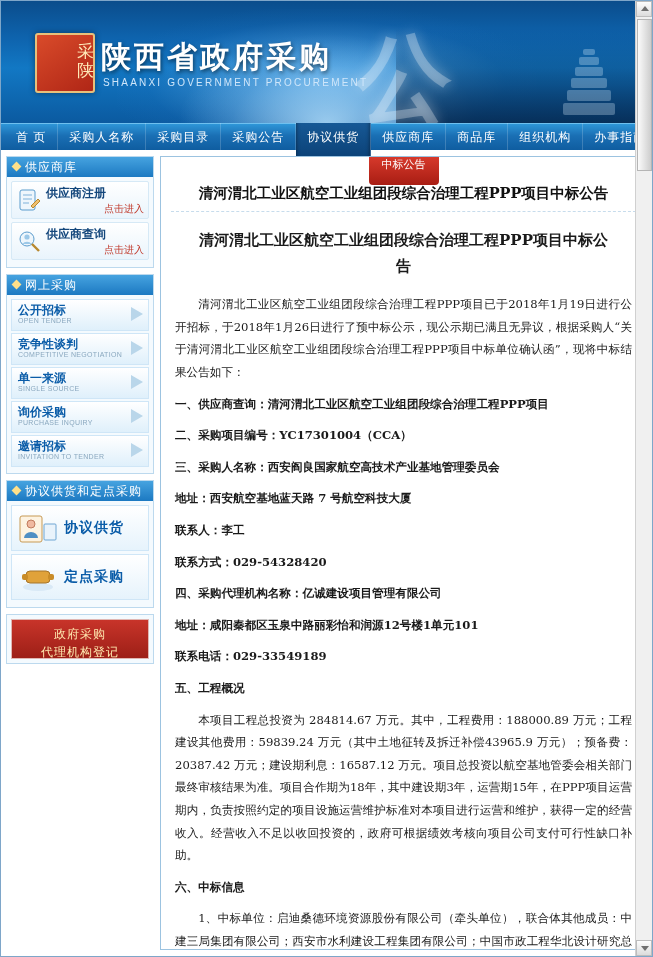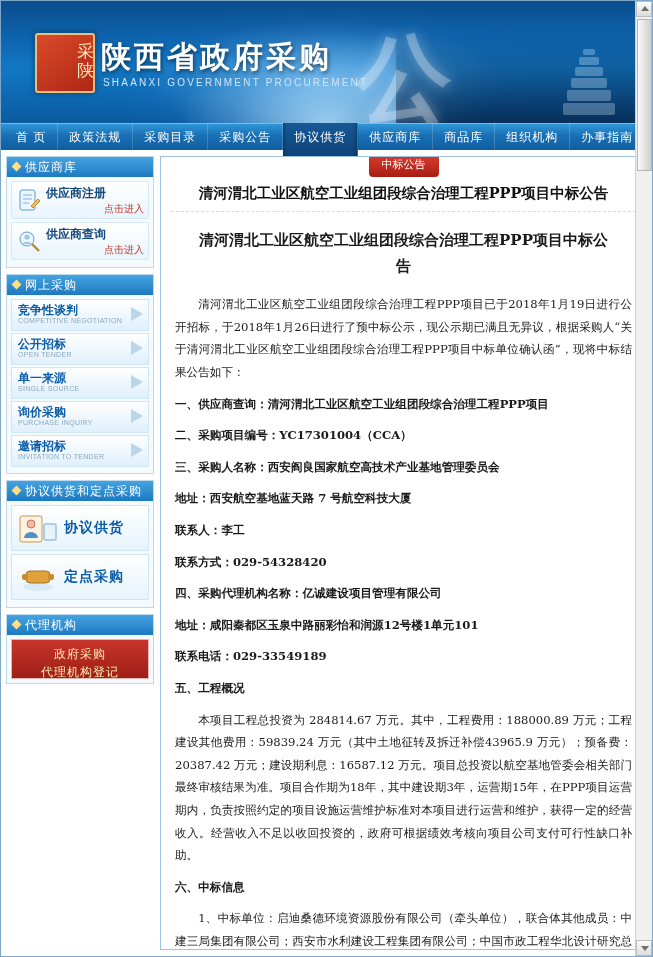--- a/index.html
+++ b/index.html
@@ -357,7 +357,7 @@
 
   <div class="nav">
     <div class="nav-item">首    页</div>
-    <div class="nav-item">政策法规</div>
+    <div class="nav-item">采购人名称</div>
     <div class="nav-item">采购目录</div>
     <div class="nav-item">采购公告</div>
     <div class="nav-item active">协议供货</div>

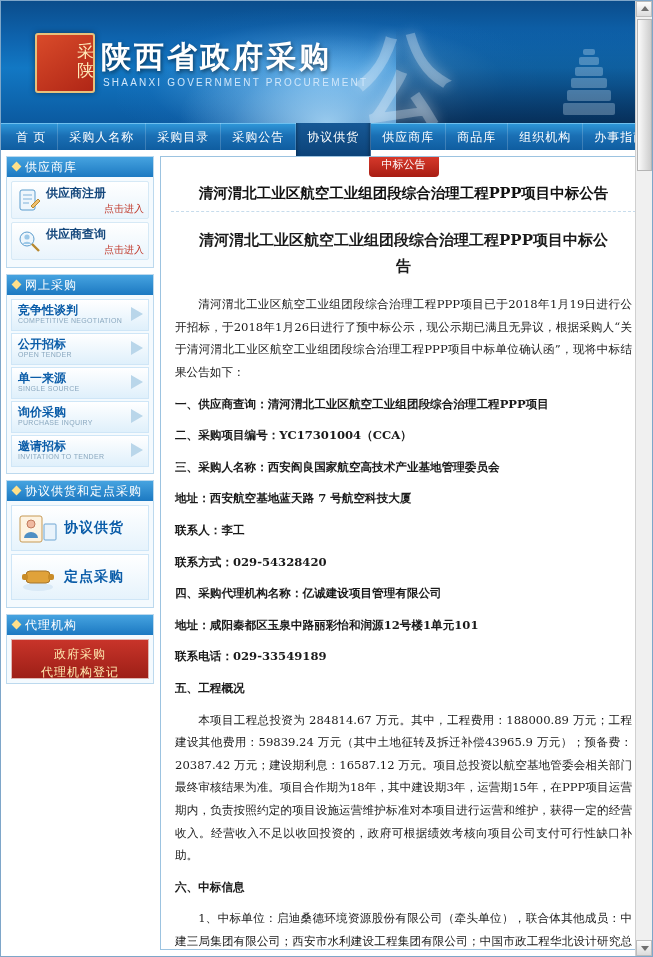--- a/index.html
+++ b/index.html
@@ -260,7 +260,7 @@
     top: -1px;
     transform: translateX(-50%);
     width: 70px;
-    height: 21px;
+    height: 29px;
     background: linear-gradient(180deg,#d83a2c 0%,#a81d13 100%);
     color: #fff;
     font-size: 11px;

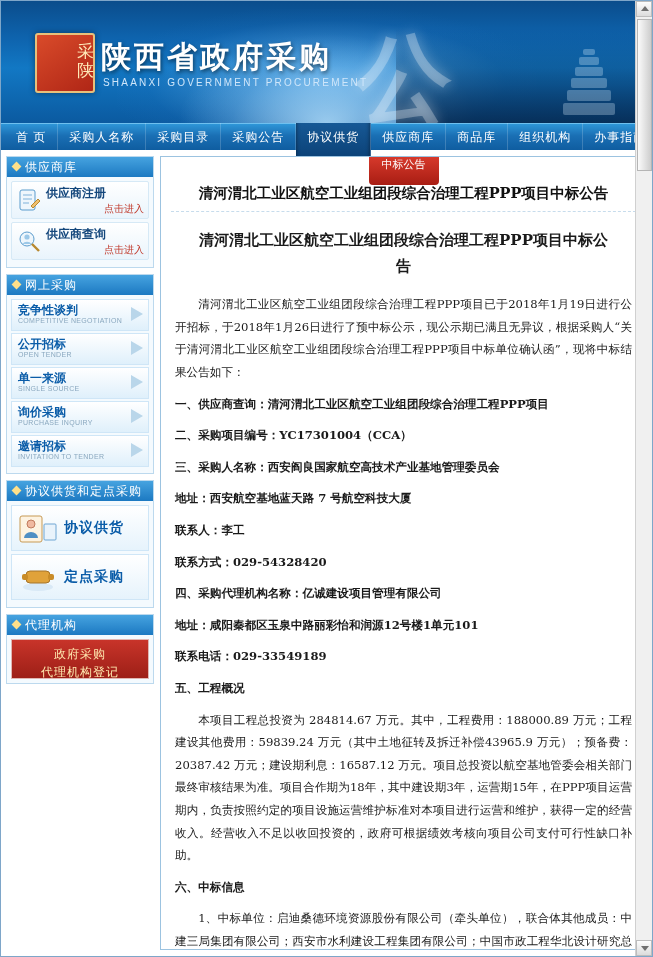--- a/index.html
+++ b/index.html
@@ -408,13 +408,13 @@
         <div class="panel-head">网上采购</div>
         <div class="panel-body">
           <div class="blue-row">
+            <span class="cn">公开招标</span>
+            <span class="en">OPEN TENDER</span>
+            <span class="arrow"></span>
+          </div>
+          <div class="blue-row">
             <span class="cn">竞争性谈判</span>
             <span class="en">COMPETITIVE NEGOTIATION</span>
-            <span class="arrow"></span>
-          </div>
-          <div class="blue-row">
-            <span class="cn">公开招标</span>
-            <span class="en">OPEN TENDER</span>
             <span class="arrow"></span>
           </div>
           <div class="blue-row">

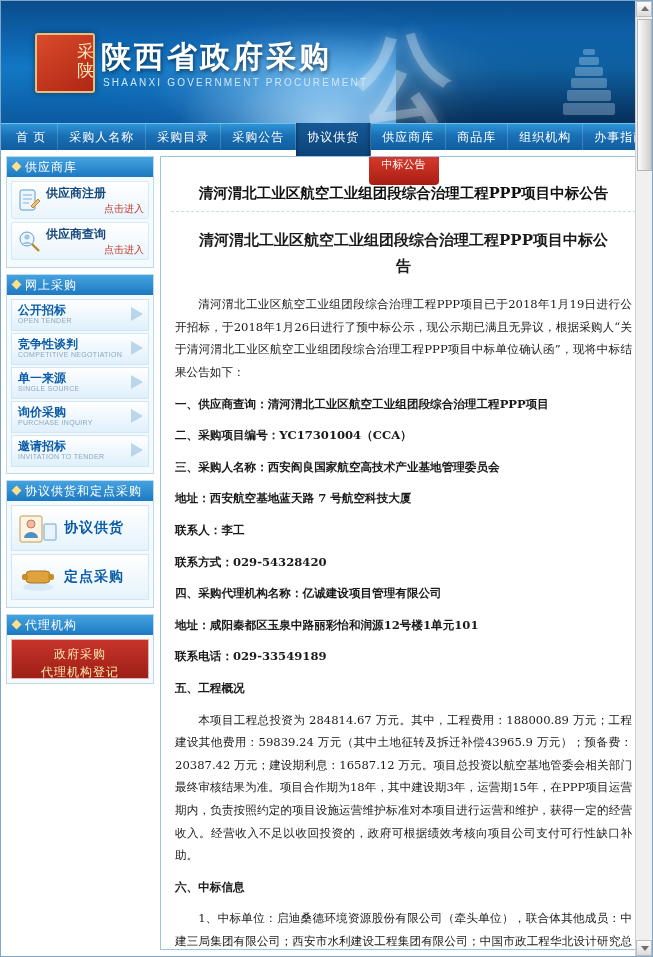--- a/index.html
+++ b/index.html
@@ -464,7 +464,6 @@
       </div>
 
       <div class="panel">
-        <div class="panel-head">代理机构</div>
         <div class="panel-body">
           <div class="agency-banner">
             <div>政府采购</div>

